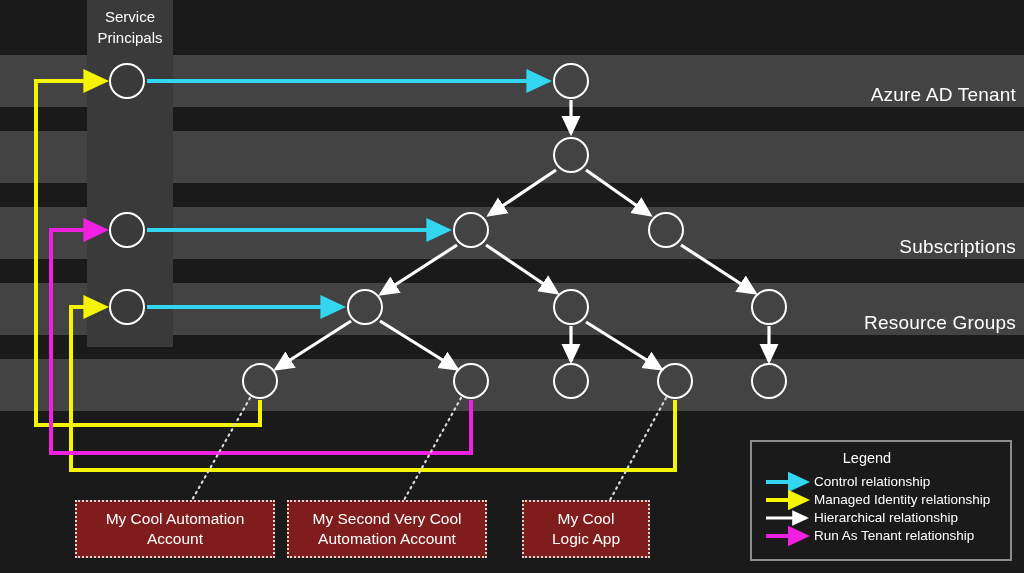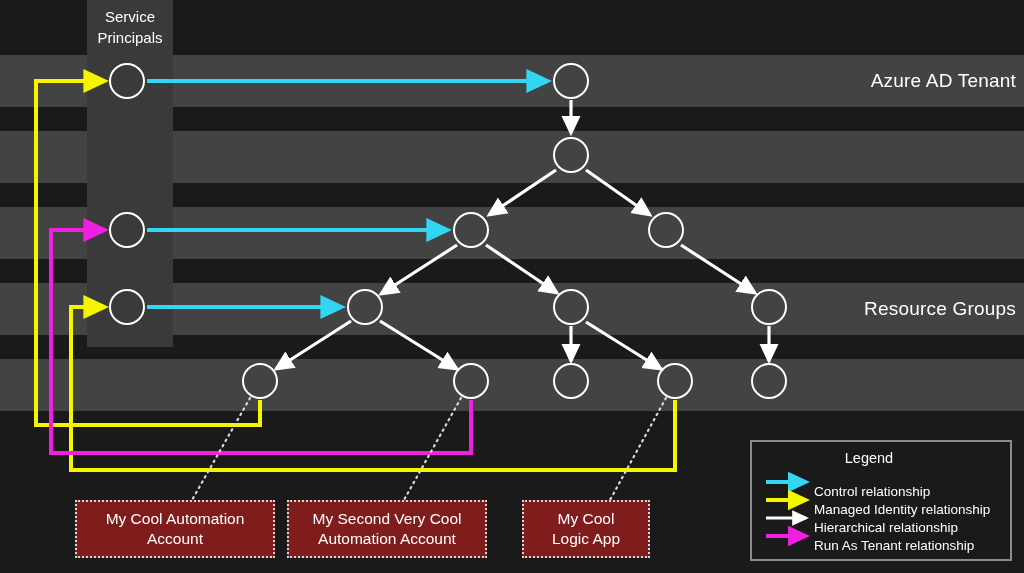--- a/index.html
+++ b/index.html
@@ -13,7 +13,7 @@
   .band{position:absolute;left:0;width:1024px;height:52px;background:#434343;}
   .band-label{
     position:absolute;right:8px;color:#ffffff;font-size:19px;
-    letter-spacing:.2px;line-height:52px;white-space:nowrap;
+    letter-spacing:.2px;line-height:52px;white-space:nowrap;margin-top:14px;
   }
   .sp-panel{
     position:absolute;left:87px;top:0;width:86px;height:347px;

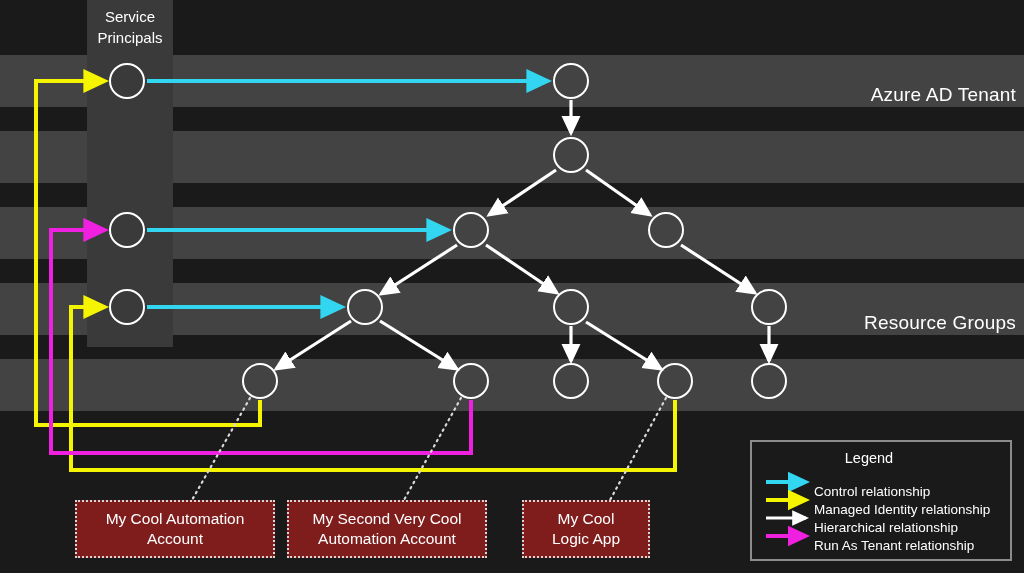--- a/index.html
+++ b/index.html
@@ -64,6 +64,7 @@
 Principals</div>
 
   <div class="band-label" style="top:55px">Azure AD Tenant</div>
+  <div class="band-label" style="top:207px">Subscriptions</div>
   <div class="band-label" style="top:283px">Resource Groups</div>
 
   <svg class="layer" viewBox="0 0 1024 573">

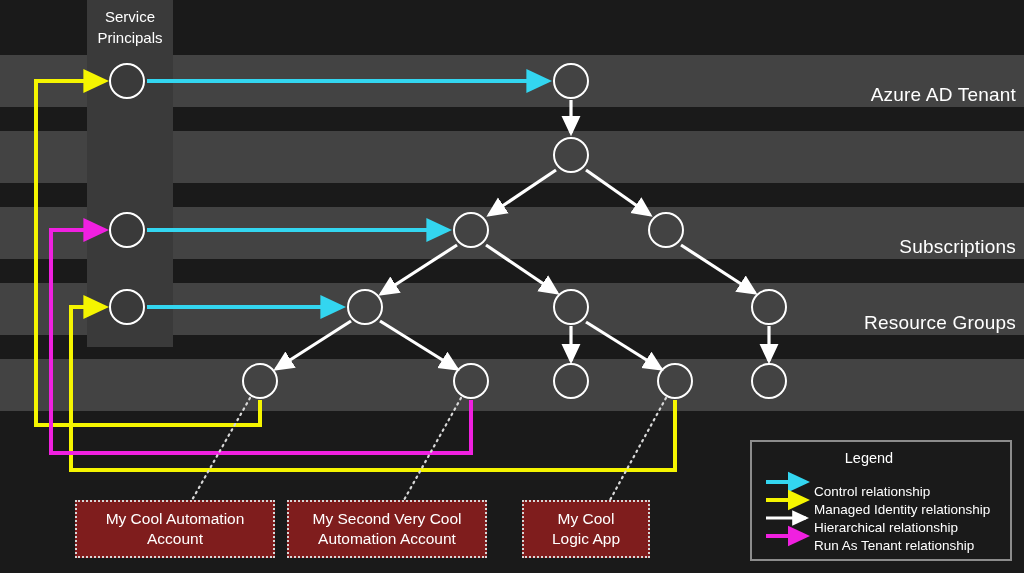--- a/index.html
+++ b/index.html
@@ -40,8 +40,8 @@
     border:2px solid #8c8c8c;background:#1a1a1a;box-sizing:border-box;
   }
   .legend-title{
-    position:absolute;left:12px;top:8px;width:210px;text-align:center;
-    color:#ffffff;font-size:14.5px;
+    position:absolute;left:0;top:8px;width:210px;text-align:center;
+    color:#ffffff;font-size:14.5px;padding-left:10px;
   }
   .legend-text{
     position:absolute;left:62px;color:#ffffff;font-size:13.5px;

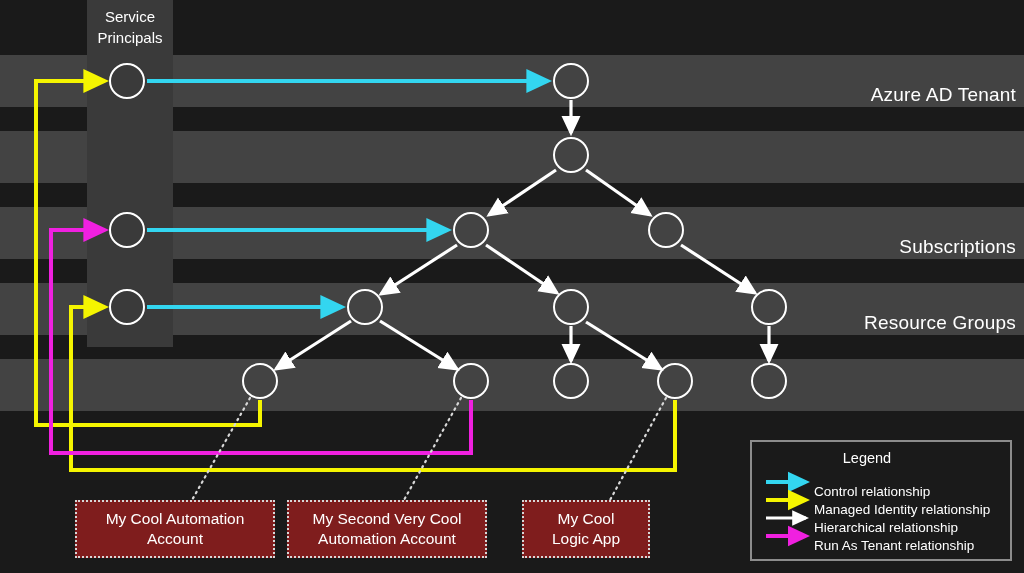--- a/index.html
+++ b/index.html
@@ -45,7 +45,7 @@
   }
   .legend-text{
     position:absolute;left:62px;color:#ffffff;font-size:13.5px;
-    white-space:nowrap;line-height:17px;margin-top:10px;
+    white-space:nowrap;line-height:17px;
   }
 </style>
 </head>

